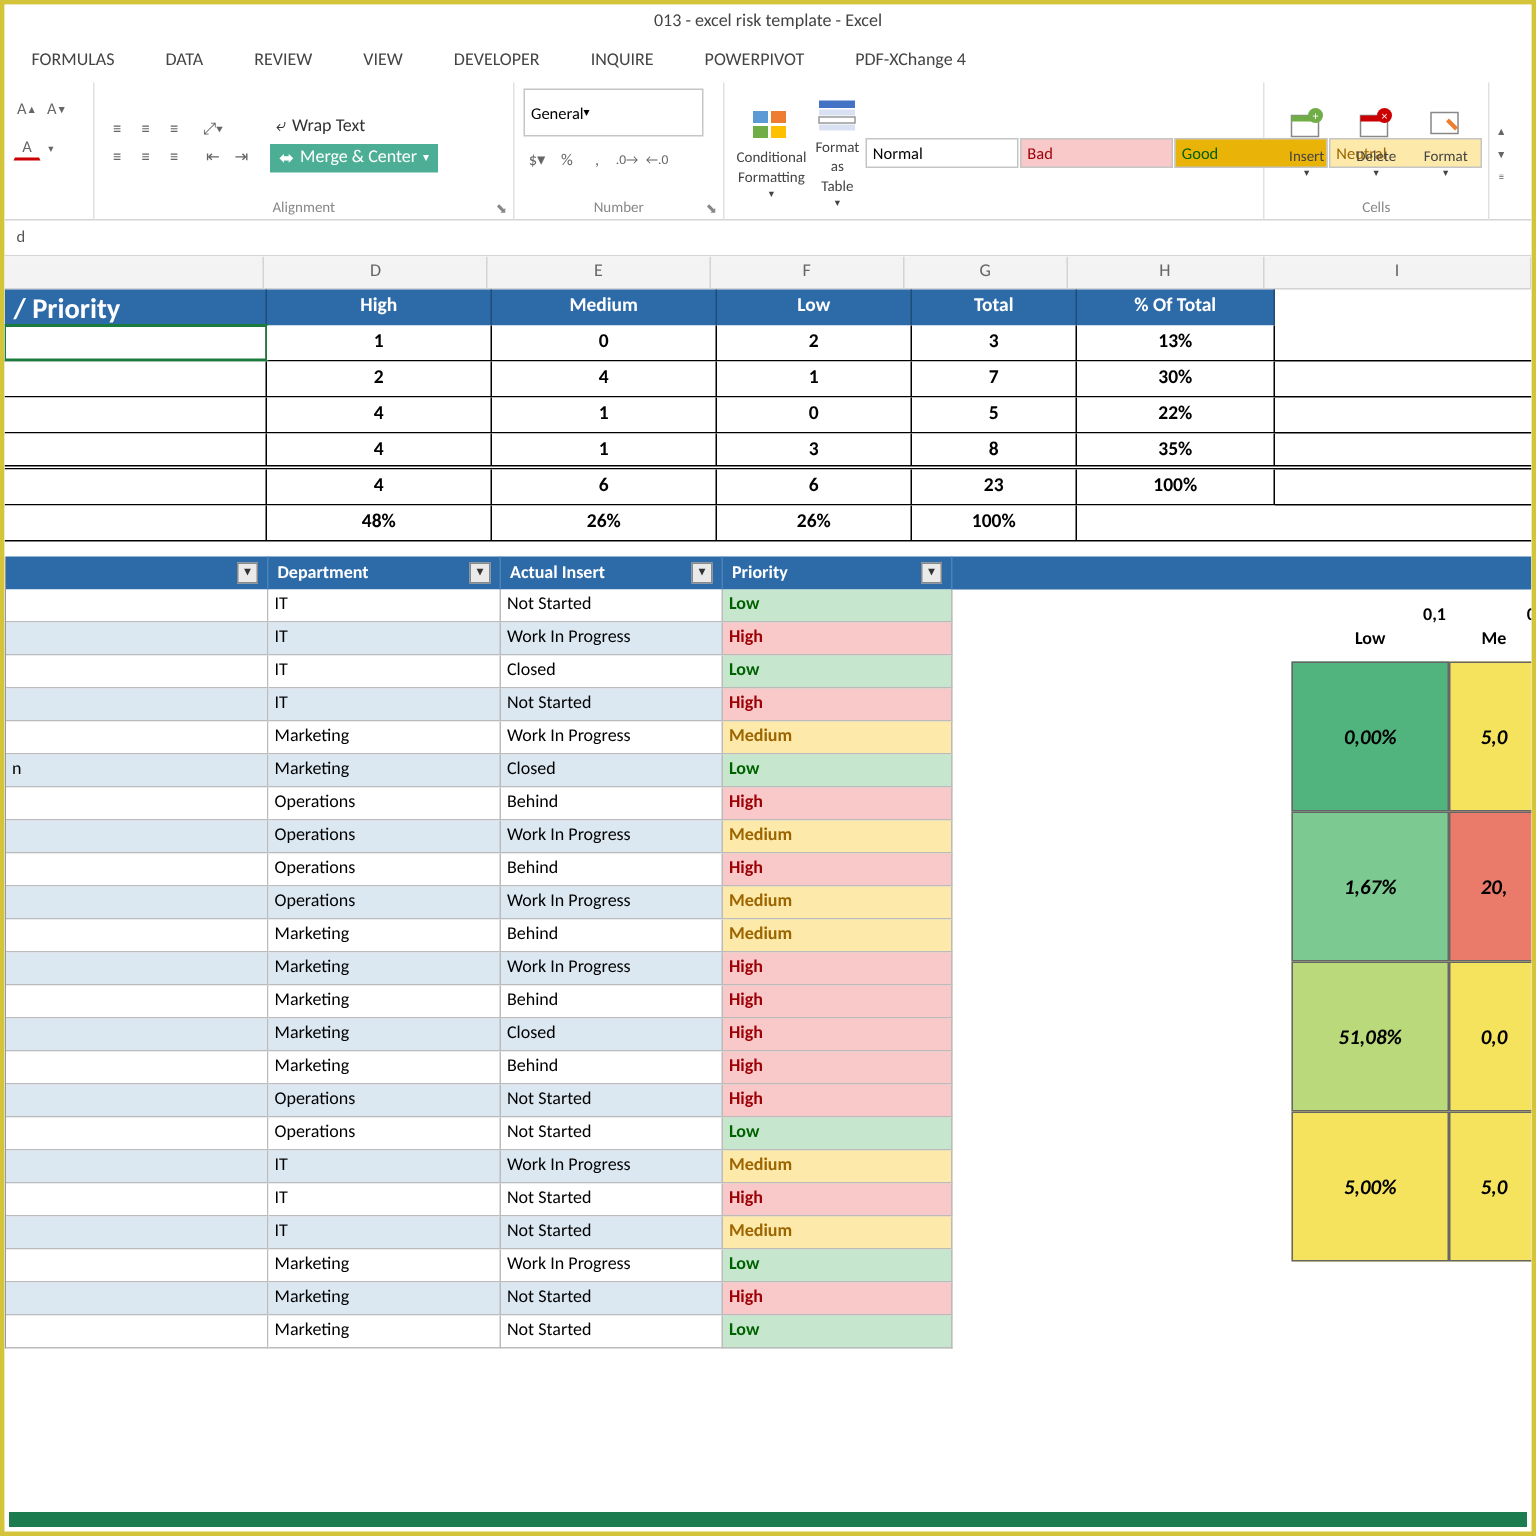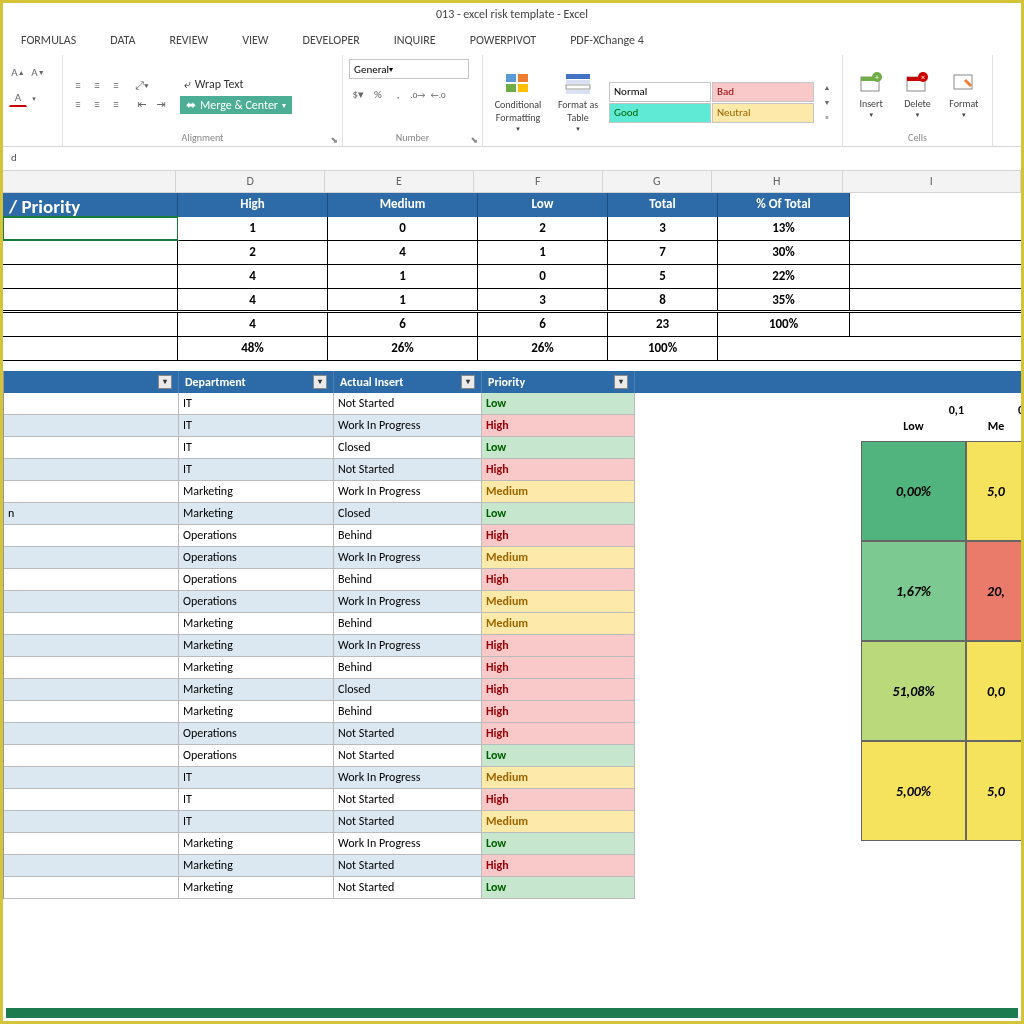--- a/index.html
+++ b/index.html
@@ -19,7 +19,7 @@
 .grid-btn{width:18px;height:18px;display:inline-flex;align-items:center;justify-content:center;font-size:11px;color:#666;border:1px solid transparent;cursor:pointer}
 .chk{display:flex;align-items:center;gap:4px;font-size:12px;color:#333;padding:1px 4px}
 .merge{background:#4caf95;color:#fff;padding:2px 6px;font-size:12px;display:flex;align-items:center;gap:4px}
-.combo{height:20px;border:1px solid #c5c5c5;font-size:11px;padding:1px 4px;display:flex;align-items:center;background:#fff}
+.combo{height:32px;border:1px solid #c5c5c5;font-size:11px;padding:1px 4px;display:flex;align-items:center;background:#fff}
 .big-btn{display:flex;flex-direction:column;align-items:center;width:60px;font-size:10px;color:#444;text-align:center;cursor:pointer;padding:2px}
 .big-btn .icn{width:28px;height:24px;margin-bottom:2px}
 .style-cell{width:102px;height:20px;border:1px solid #c5c5c5;font-size:11px;padding:1px 4px;display:flex;align-items:center}

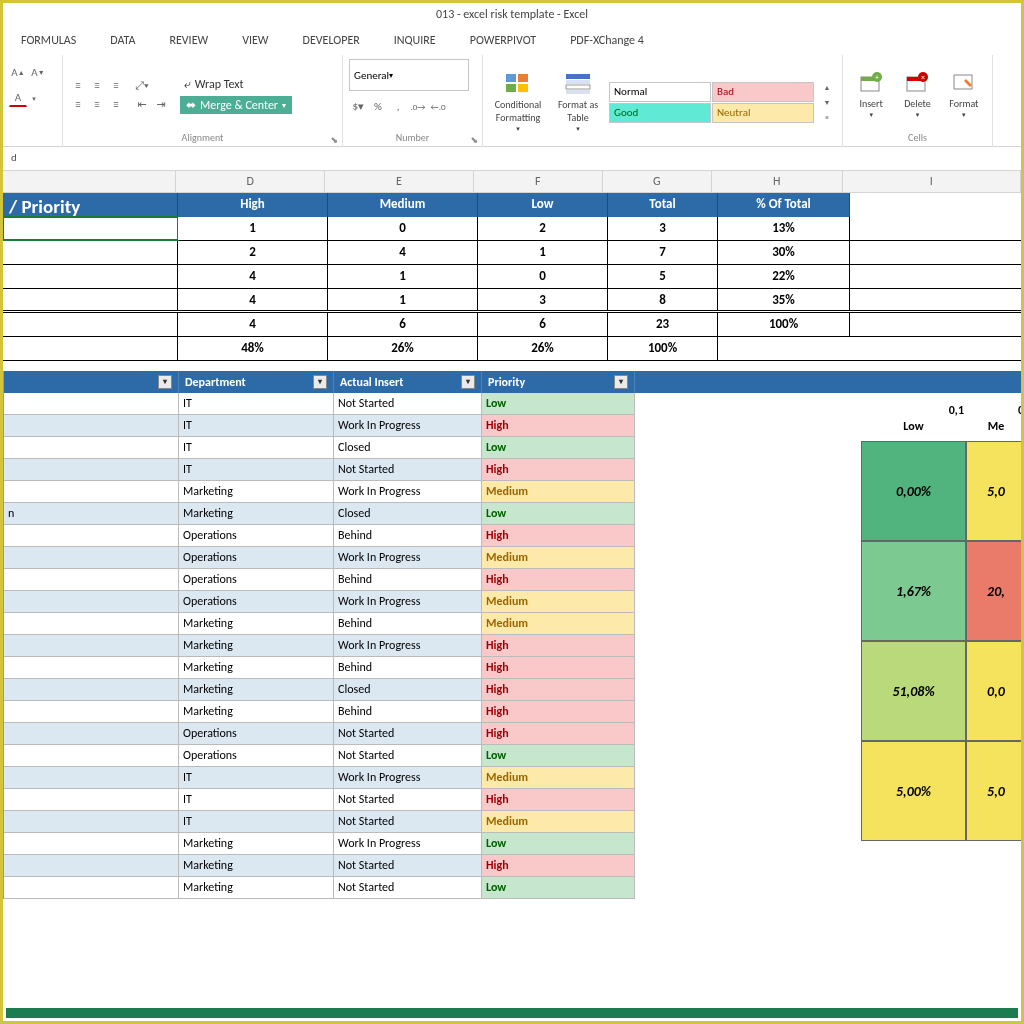--- a/index.html
+++ b/index.html
@@ -175,7 +175,7 @@
         <span>Format as Table</span>
           <span style="font-size:7px">▾</span>
       </div>
-      <div style="display:flex;flex-direction:column;gap:1px">
+      <div style="display:flex;flex-direction:row;gap:1px">
         <div style="display:flex;gap:1px">
           <div class="style-cell normal">Normal</div>
           <div class="style-cell bad">Bad</div>

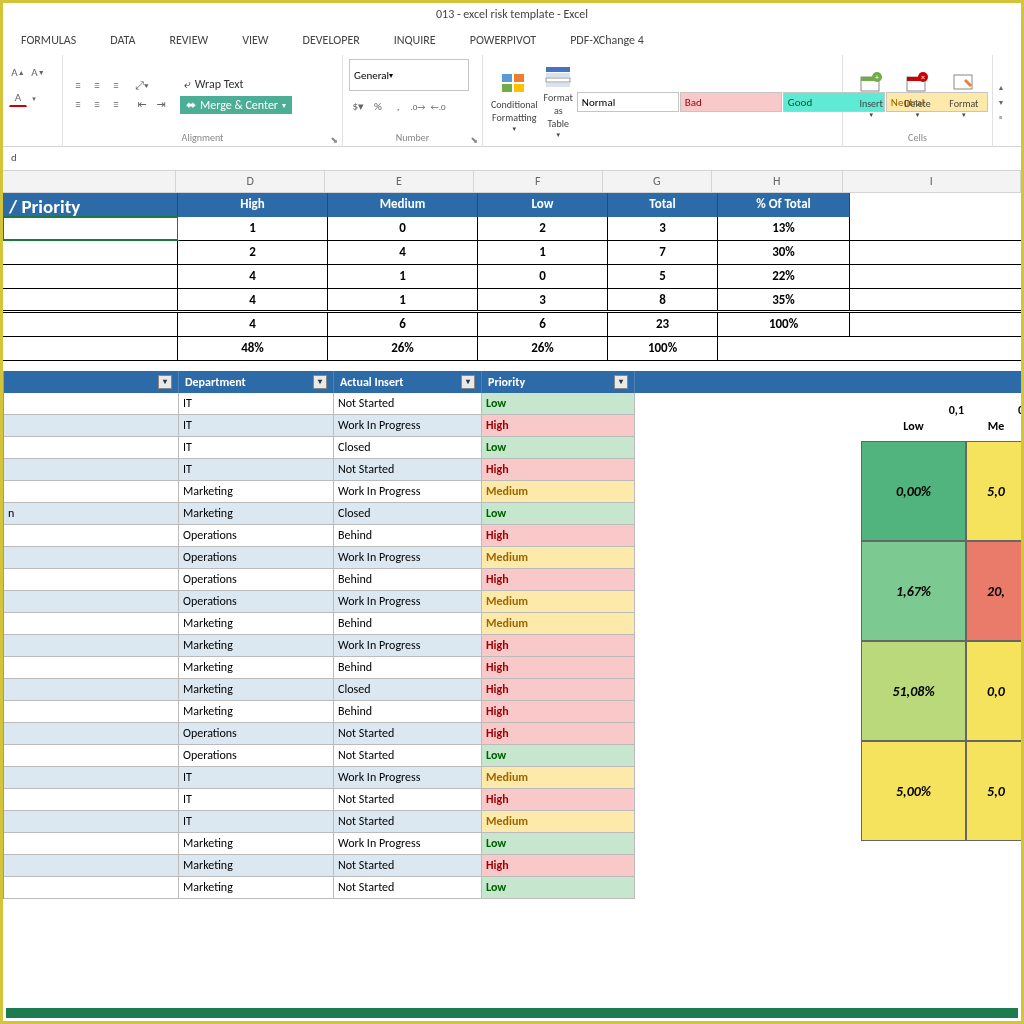--- a/index.html
+++ b/index.html
@@ -25,7 +25,7 @@
 .style-cell{width:102px;height:20px;border:1px solid #c5c5c5;font-size:11px;padding:1px 4px;display:flex;align-items:center}
 .normal{background:#fff}
 .bad{background:#f8c9c8;color:#9c0006}
-.good{background:#5eead4;color:#006100}
+.good{background:#eab308;color:#006100}
 .neutral{background:#fde9a9;color:#9c6500}
 .dlg-launch{position:absolute;bottom:2px;right:4px;font-size:9px;color:#888}
 .formula-bar{height:24px;border-bottom:1px solid #d4d4d4;padding:4px 8px;font-size:11px;color:#555;background:#fff}

